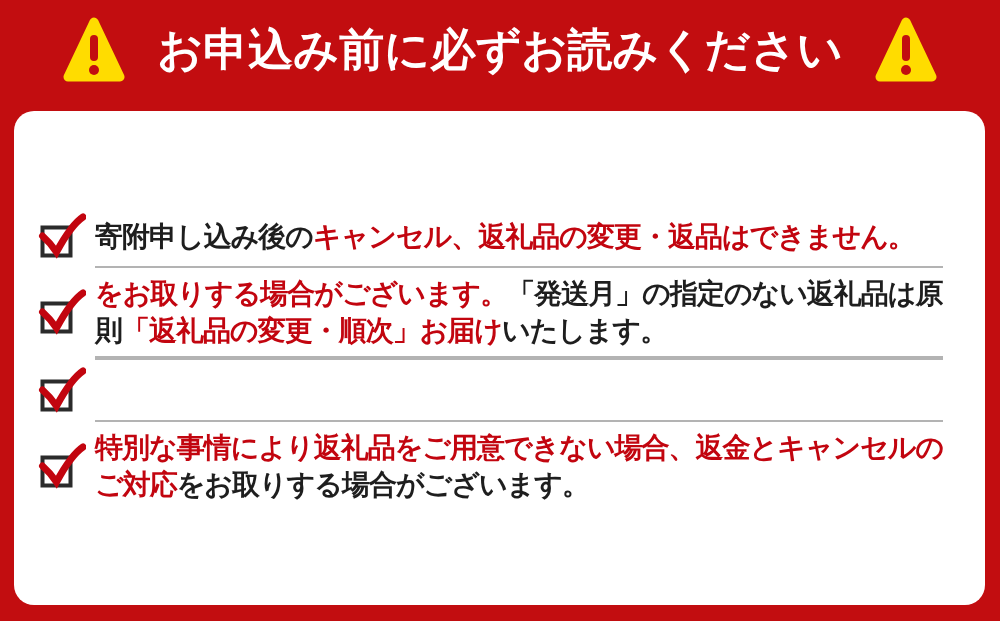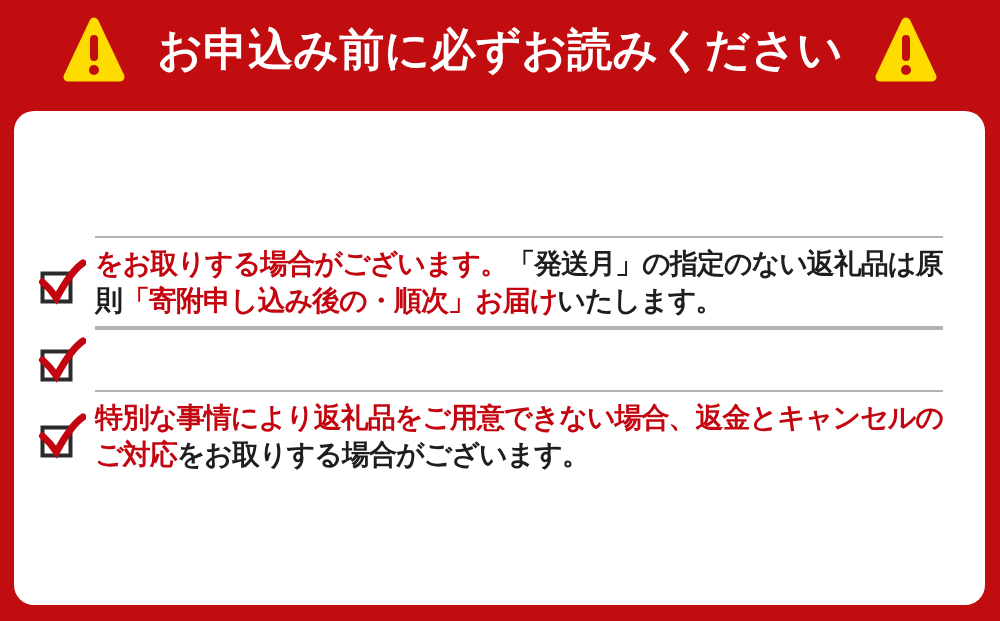--- a/index.html
+++ b/index.html
@@ -95,6 +95,13 @@
 </div>
 
 <div class="panel" id="notice-panel">
+  <div class="notice-item">
+    <svg class="checkbox-icon" viewBox="0 0 48 46" aria-hidden="true">
+      <rect class="cb-box" x="4.5" y="14.5" width="28" height="28"></rect>
+      <path class="cb-mark" d="M4.5 23 C 9 27, 14.5 33, 18.5 39 C 25 27, 36 10, 45 4"></path>
+    </svg>
+    <p class="notice-text"><span class="seg-black">寄附申し込み後の</span><span class="seg-red">キャンセル、返礼品の変更・返品はできません。</span></p>
+  </div>
 <div class="divider"></div>
   <div class="notice-item">
     <svg class="checkbox-icon" viewBox="0 0 48 46" aria-hidden="true">

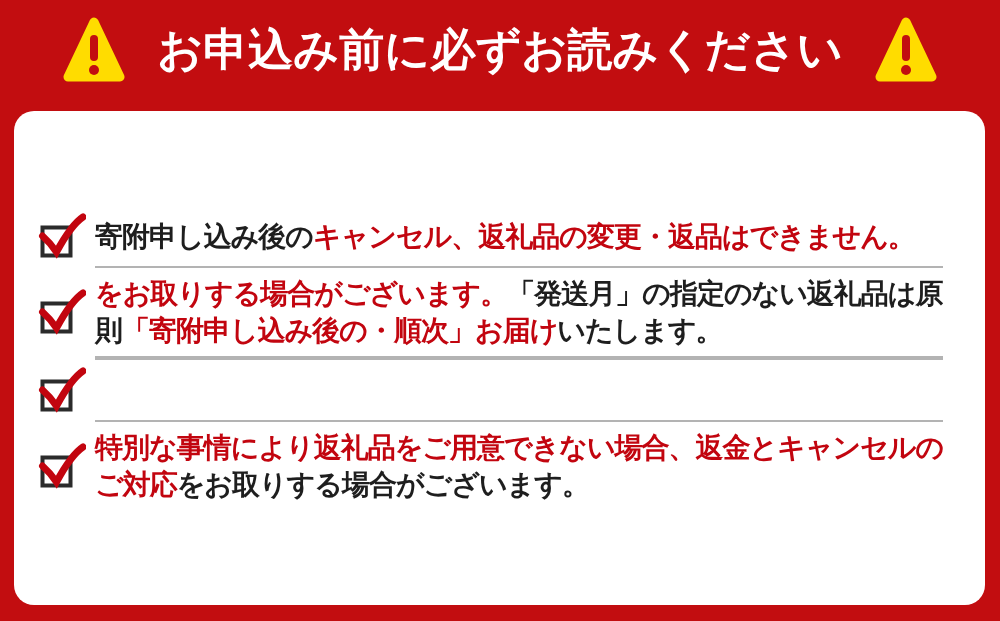--- a/index.html
+++ b/index.html
@@ -108,7 +108,7 @@
       <rect class="cb-box" x="4.5" y="14.5" width="28" height="28"></rect>
       <path class="cb-mark" d="M4.5 23 C 9 27, 14.5 33, 18.5 39 C 25 27, 36 10, 45 4"></path>
     </svg>
-    <p class="notice-text"><span class="seg-red">をお取りする場合がございます。</span><span class="seg-black">「発送月」の指定のない返礼品は原則</span><span class="seg-red">「寄附申し込み後の・順次」お届け</span><span class="seg-black">いたします。</span></p>
+    <p class="notice-text"><span class="seg-red">をお取りする場合がございます。</span><span class="seg-black">「発送月」の指定のない返礼品は原則</span><span class="seg-red">「返礼品の変更・順次」お届け</span><span class="seg-black">いたします。</span></p>
   </div>
 <div class="divider"></div>
 <div class="divider"></div>

